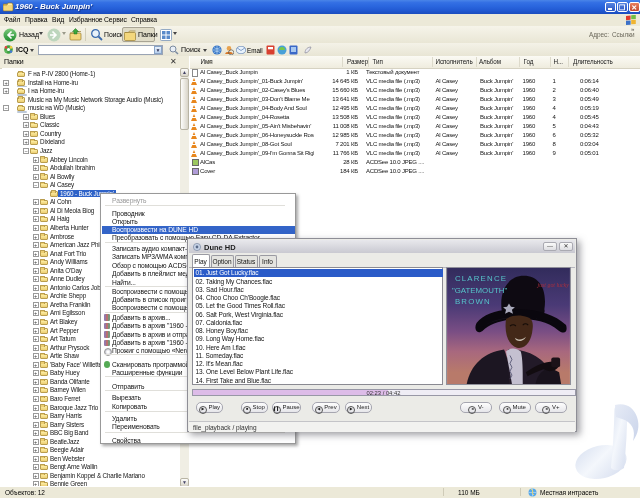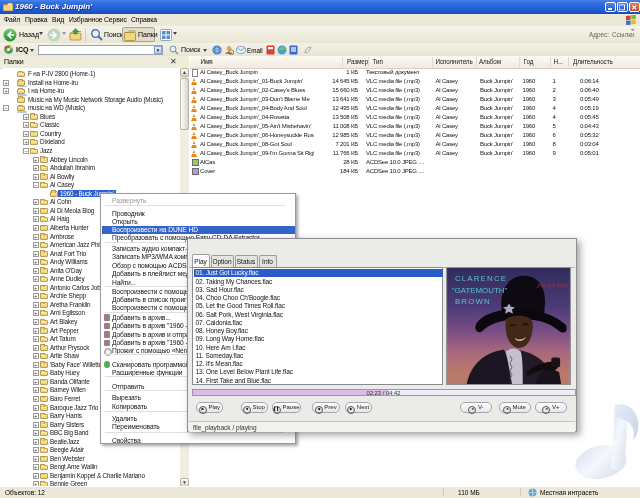--- a/index.html
+++ b/index.html
@@ -520,6 +520,15 @@
     <div class="mi" style="top:242.6px;"><span>Свойства</span></div>
   </div>
 <div id="dune" class="ab">
+    <div id="dtitle">
+      <svg style="position:absolute;left:4px;top:2.5px" width="8" height="8" viewBox="0 0 8 8">
+        <circle cx="4" cy="4" r="3.6" fill="#C8D4E8" stroke="#7A88A0" stroke-width="0.7"></circle>
+        <circle cx="4" cy="4" r="1.4" fill="#5A6A88"></circle>
+      </svg>
+      <span style="position:absolute;left:15px;top:2.5px;font-size:7.5px;font-weight:bold;color:#1c1c1c">Dune HD</span>
+      <div class="dtbtn" style="left:354px">—</div>
+      <div class="dtbtn" style="left:370px">✕</div>
+    </div>
     <div class="tab" style="left:3.5px;top:14.5px;width:18px;height:13.5px;background:#fff;line-height:13px;z-index:2">Play</div>
     <div class="tab" style="left:22.5px;top:16px;width:23px;height:12px;line-height:11px">Option</div>
     <div class="tab" style="left:46.5px;top:16px;width:23px;height:12px;line-height:11px">Status</div>

